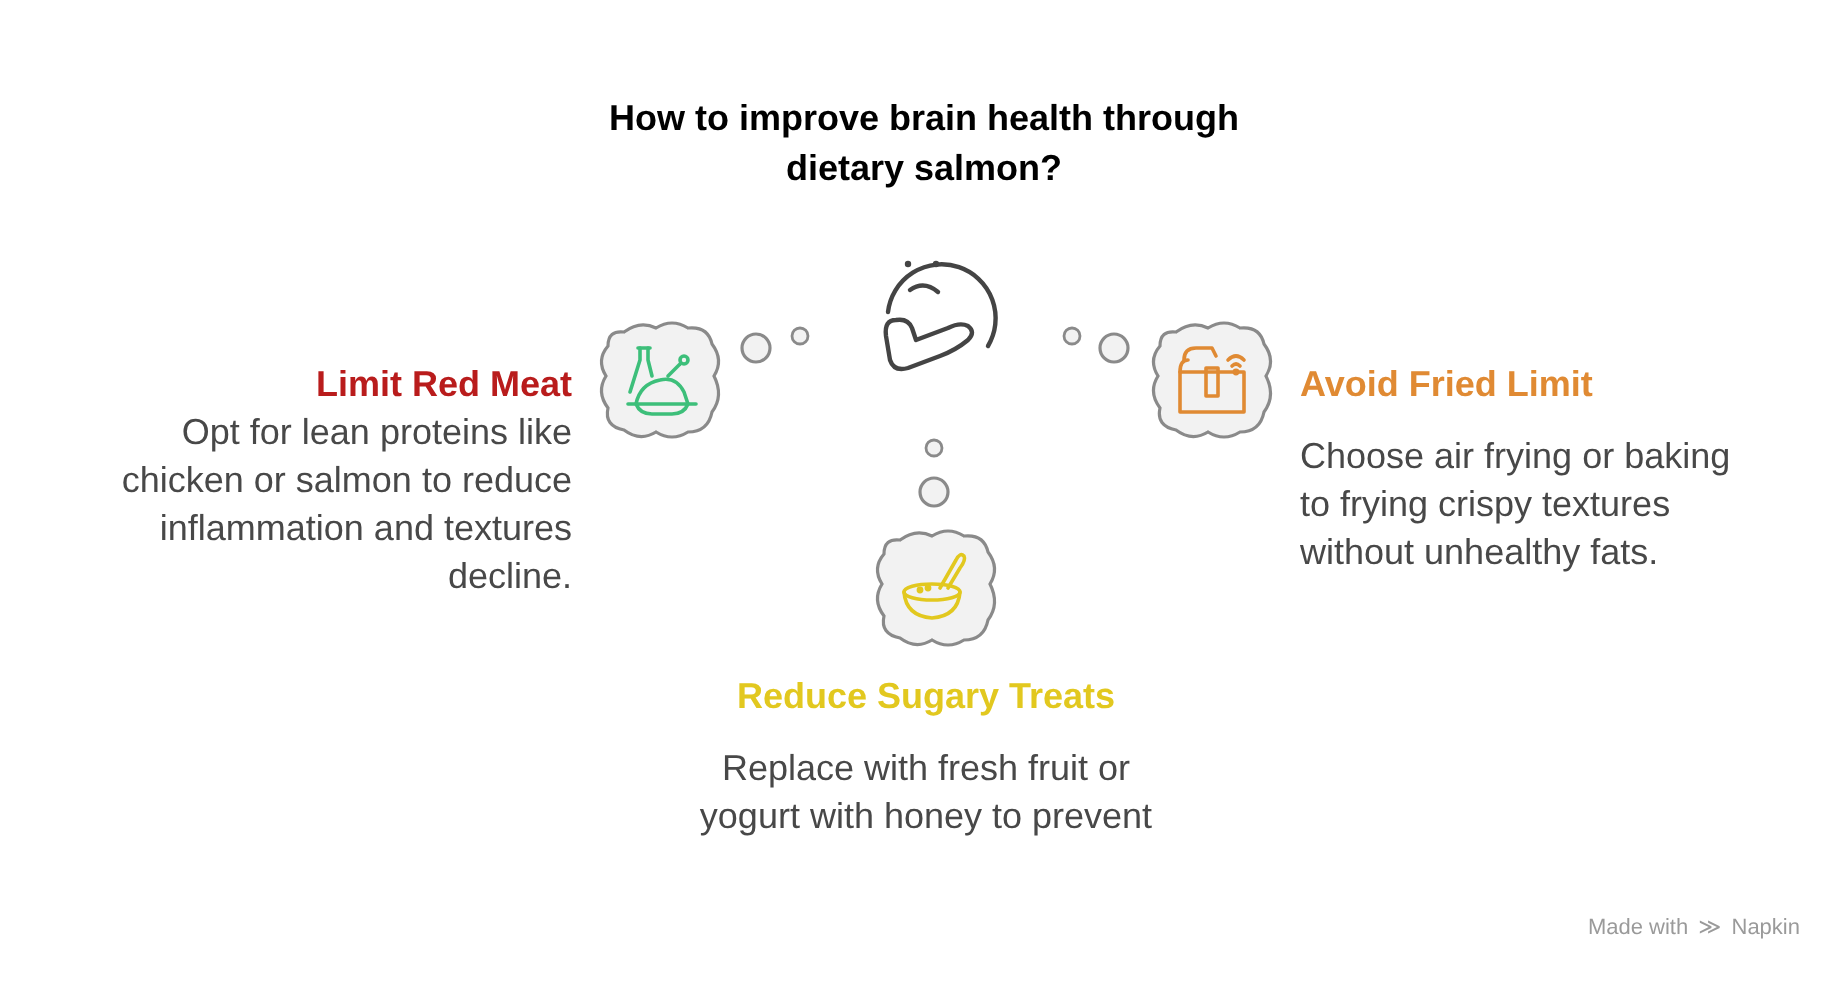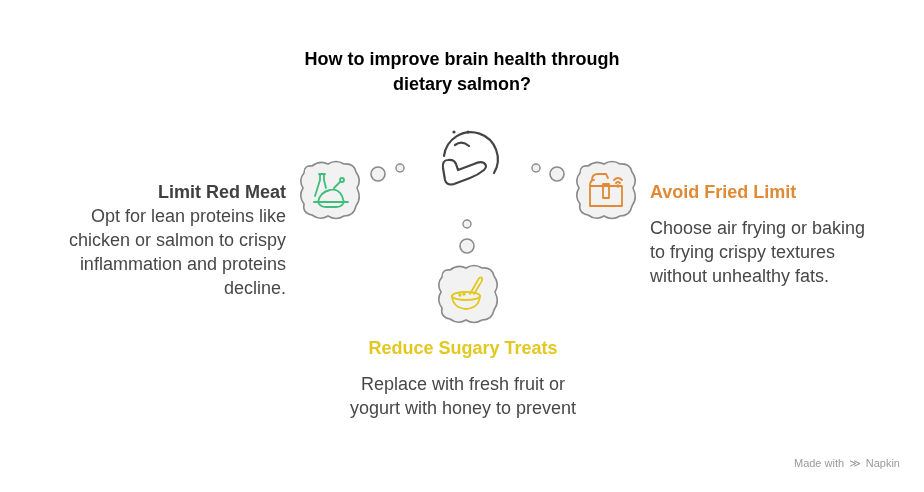--- a/index.html
+++ b/index.html
@@ -86,7 +86,7 @@
 </svg>
 
 <div class="abs left-block" style="top:180px;">
-  <div class="heading" style="color:#404040;">Limit Red Meat</div>
+  <div class="heading" style="color:#b91c1c;">Limit Red Meat</div>
   <div class="desc" style="">
     <div>Opt for lean proteins like</div>
     <div>chicken or salmon to crispy</div>

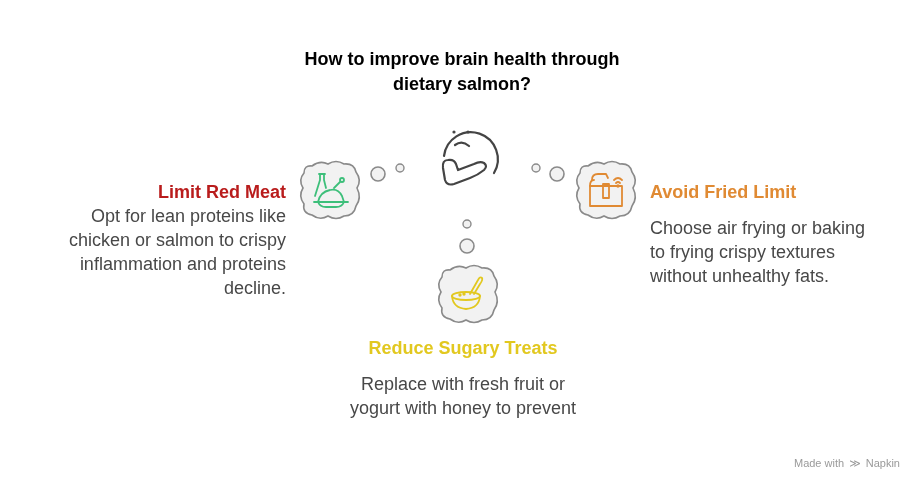--- a/index.html
+++ b/index.html
@@ -89,7 +89,7 @@
   <div class="heading" style="color:#b91c1c;">Limit Red Meat</div>
   <div class="desc" style="">
     <div>Opt for lean proteins like</div>
-    <div>chicken or salmon to crispy</div>
+    <div>chicken or salmon to reduce</div>
     <div>inflammation and proteins</div>
     <div>decline.</div>
   </div>

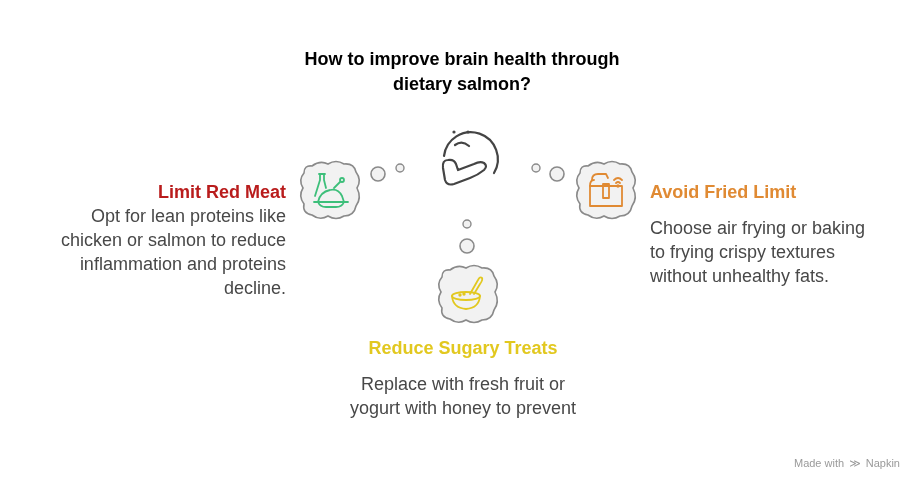--- a/index.html
+++ b/index.html
@@ -90,7 +90,7 @@
   <div class="desc" style="">
     <div>Opt for lean proteins like</div>
     <div>chicken or salmon to reduce</div>
-    <div>inflammation and proteins</div>
+    <div>inflammation and textures</div>
     <div>decline.</div>
   </div>
 </div>

